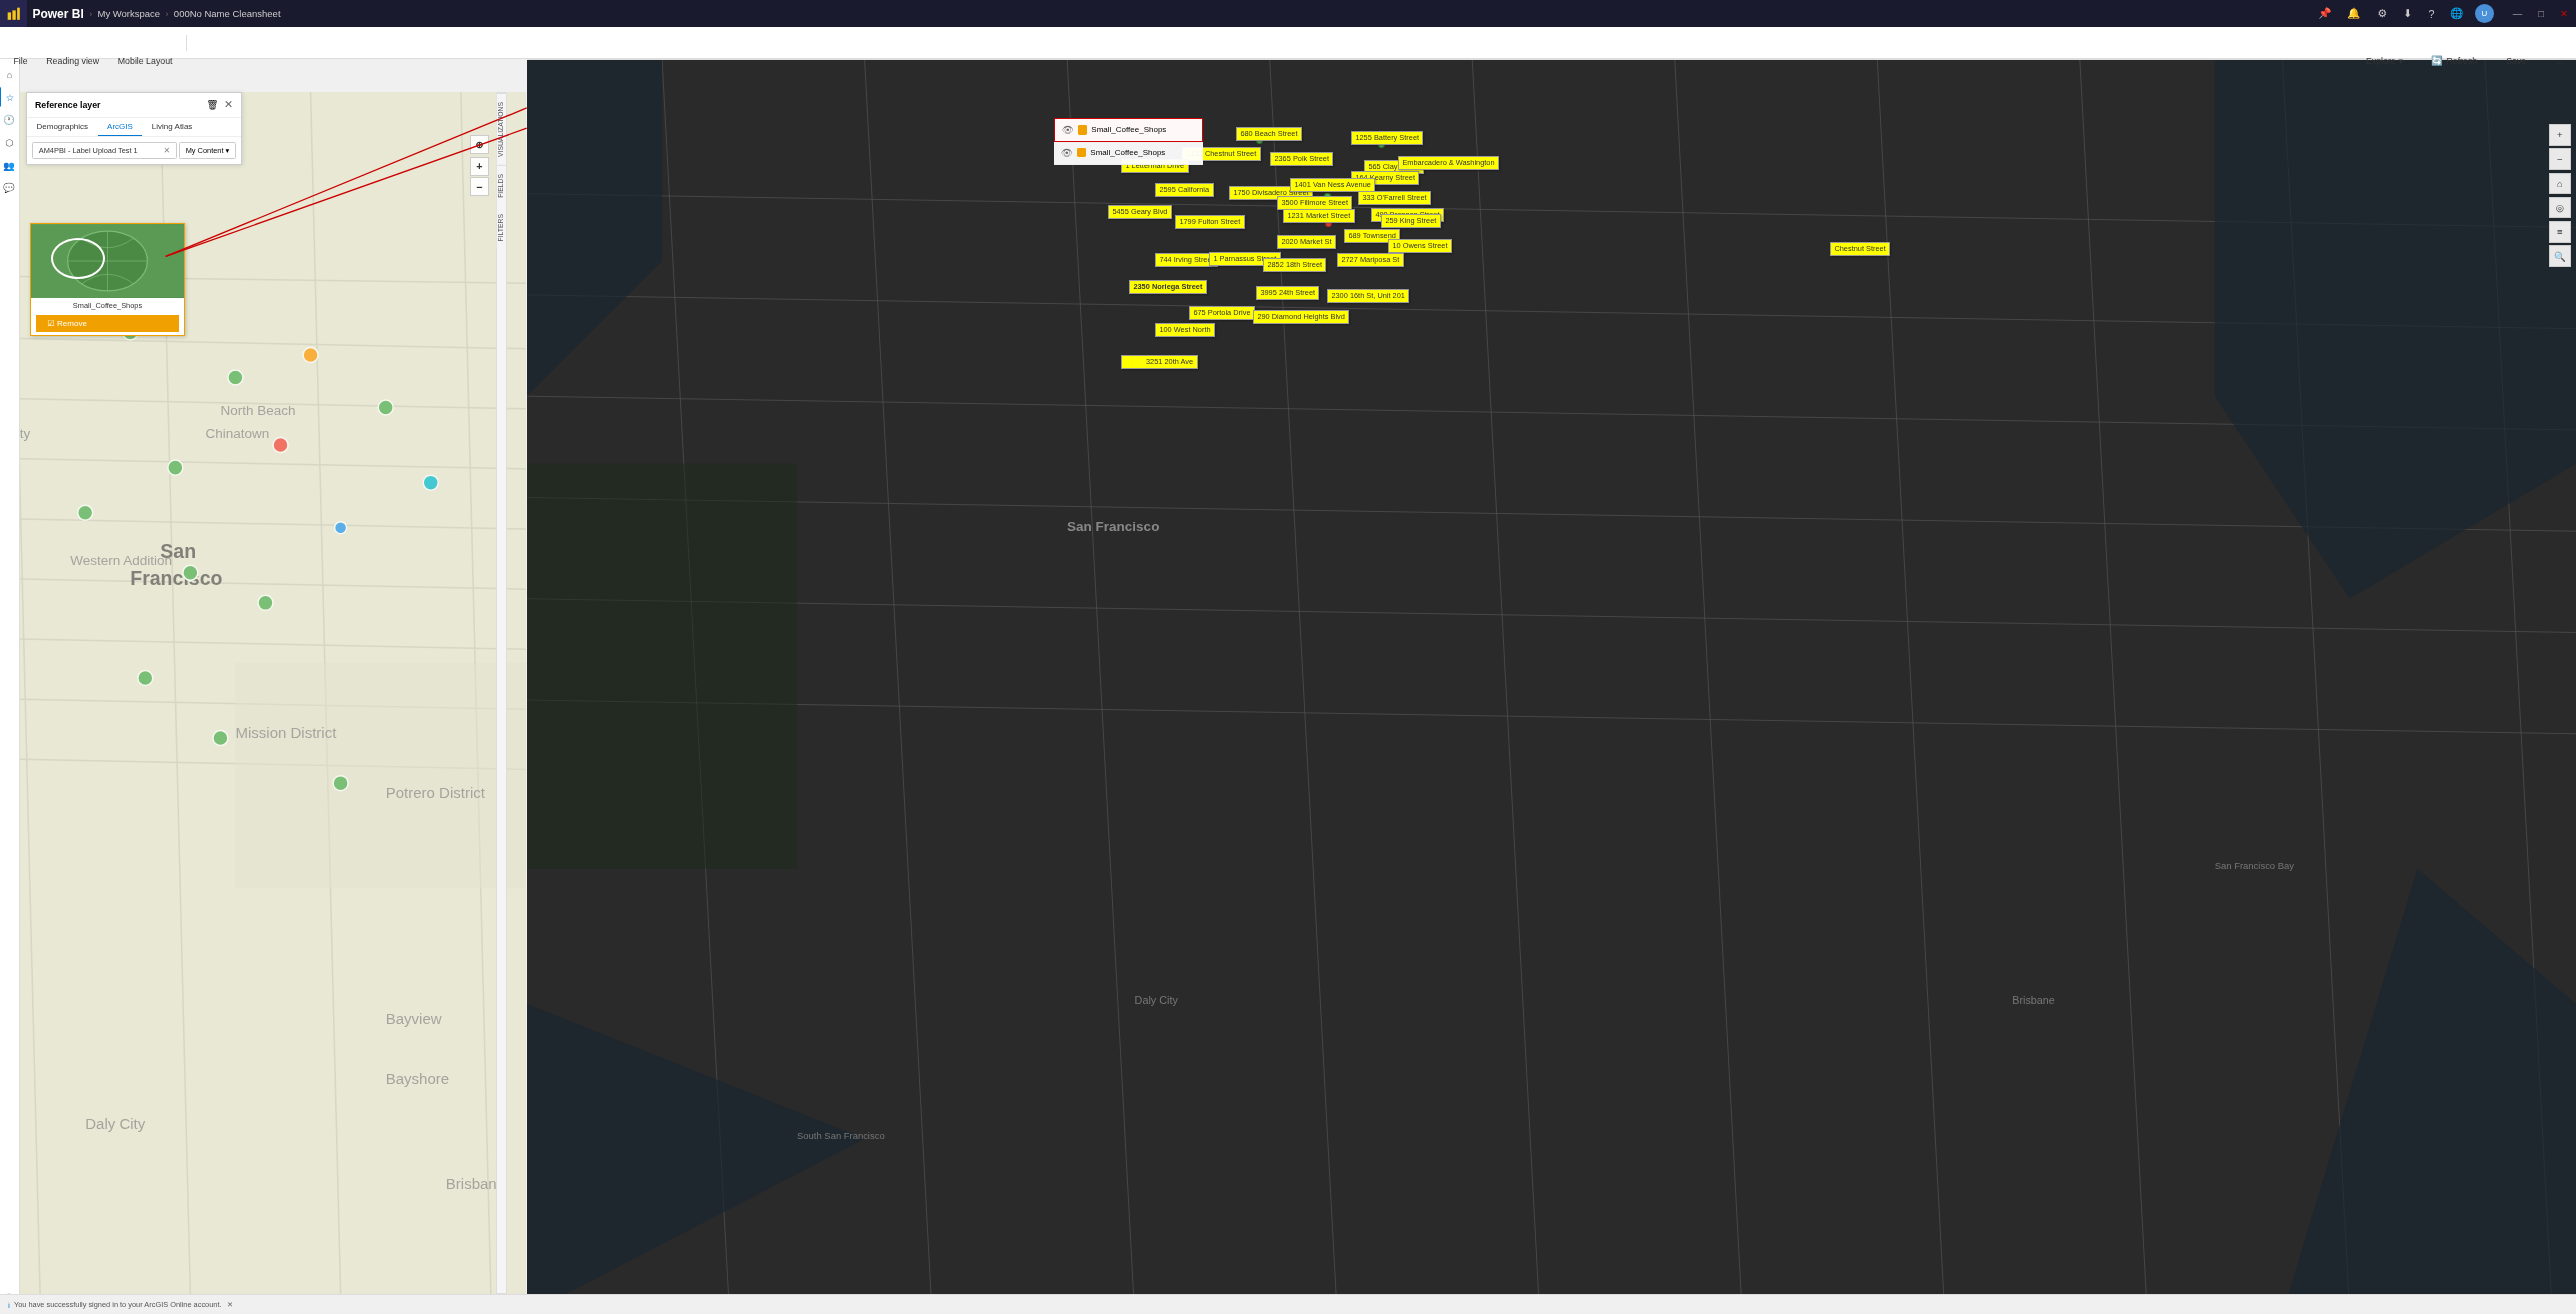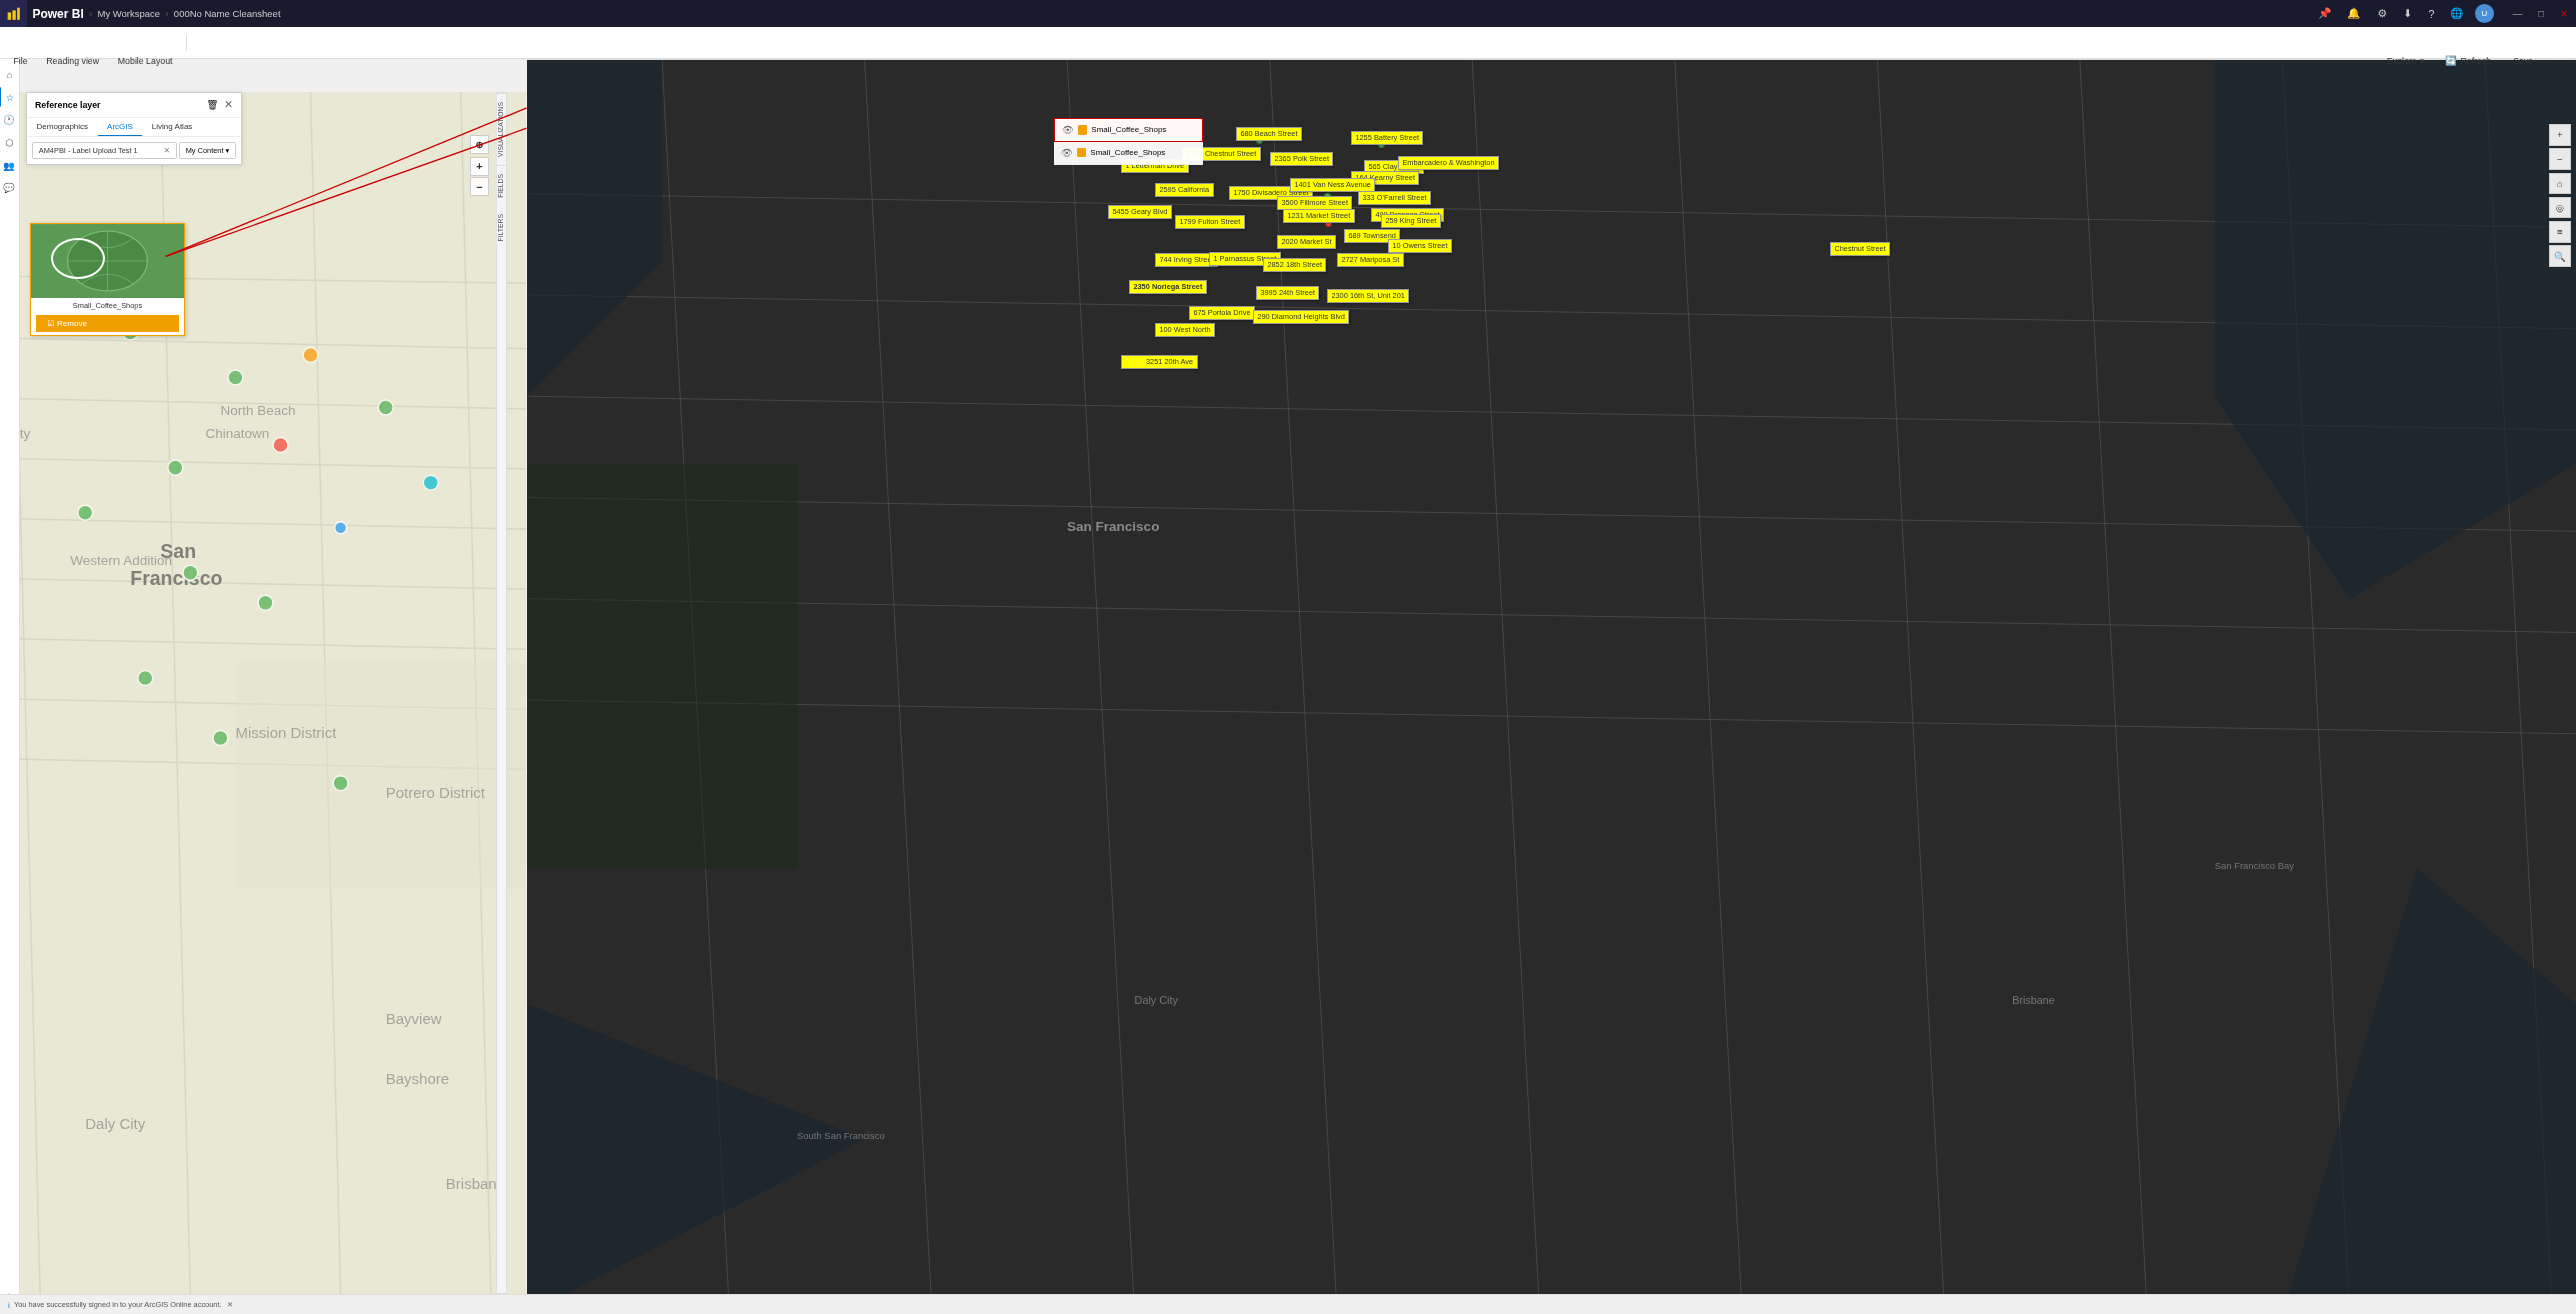--- a/index.html
+++ b/index.html
@@ -233,7 +233,7 @@
     <span>Mobile Layout</span>
   </button>
   <div class="ribbon-separator"></div>
-  <div style="margin-left:auto; display:flex; align-items:center; gap:6px;">
+  <div style="margin-left:auto; display:flex; align-items:center; gap:13px;">
     <button class="ribbon-btn">
       <span>Explore</span> ▾
     </button>

